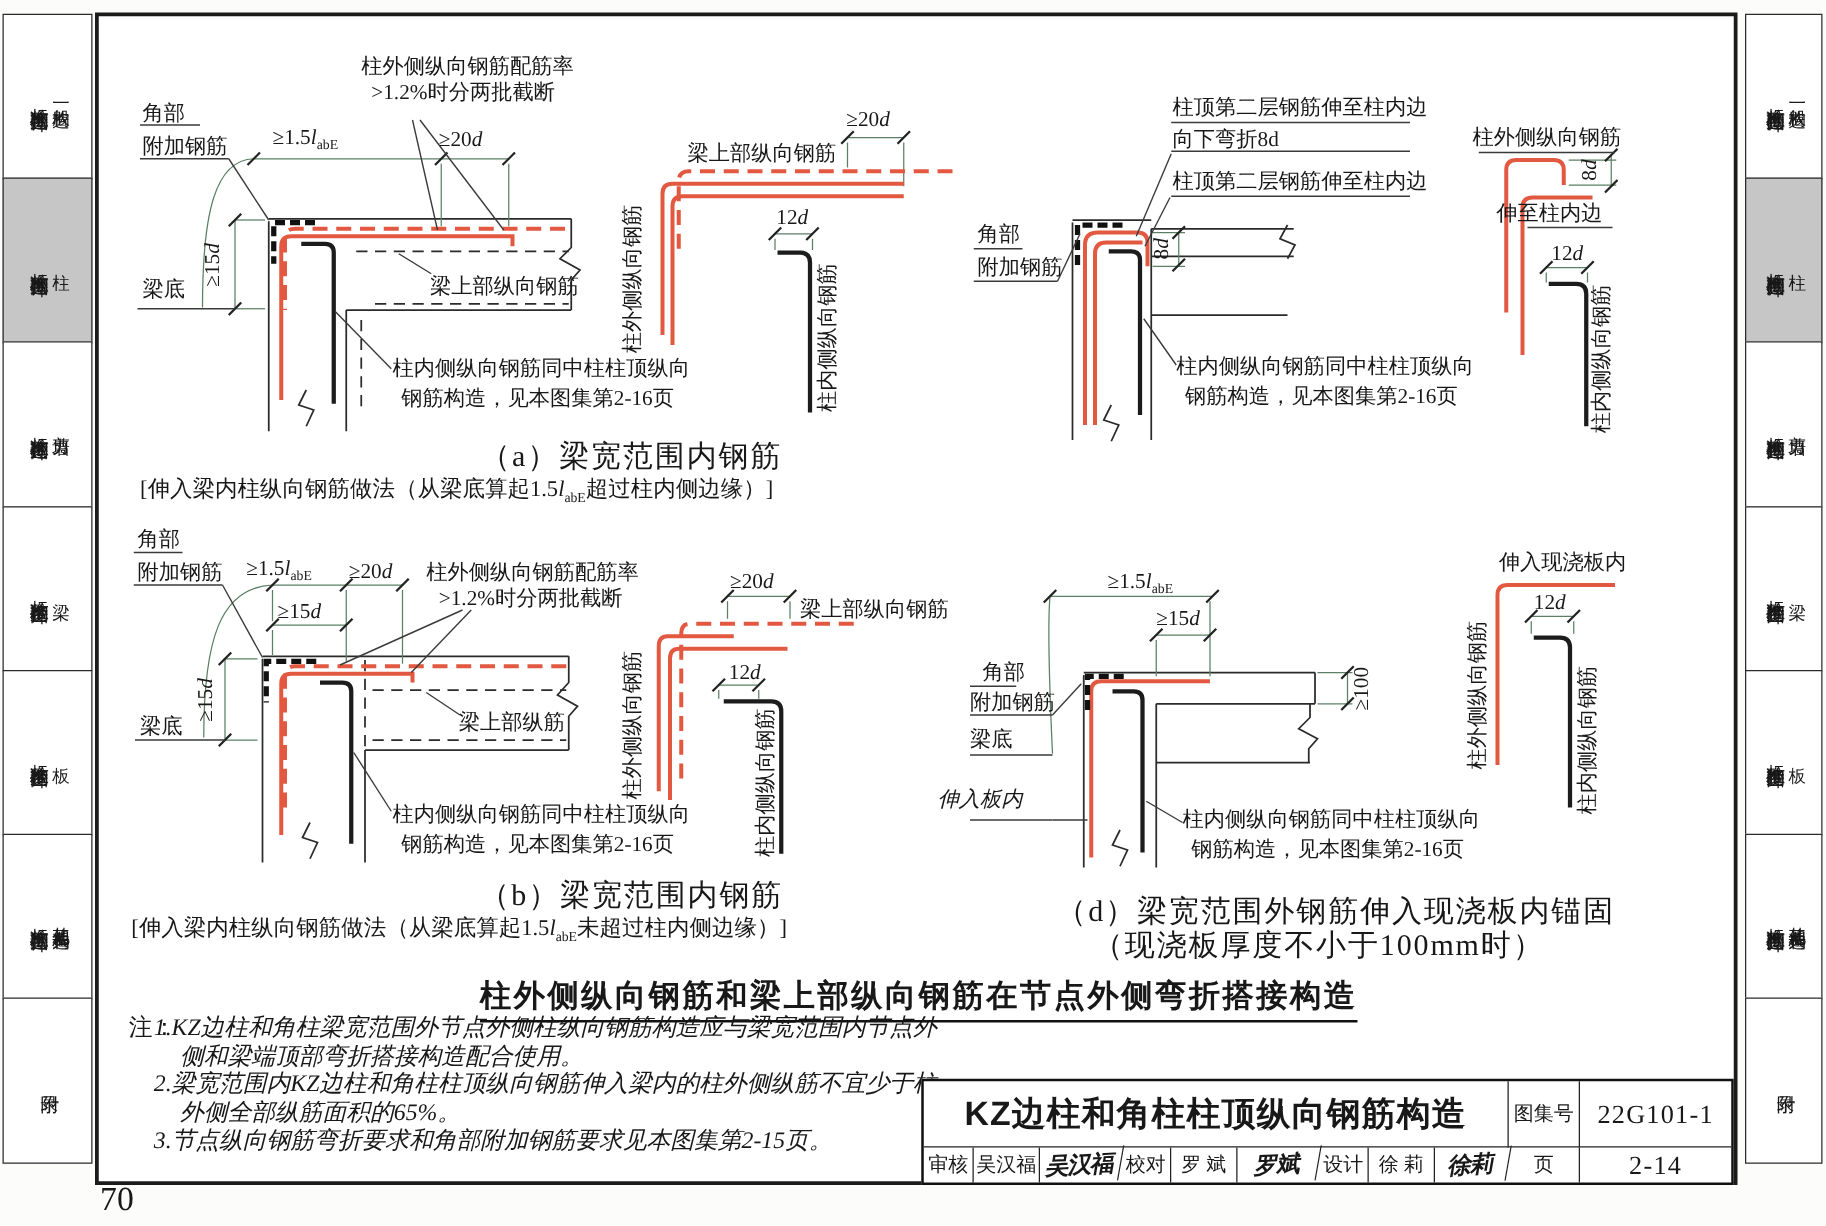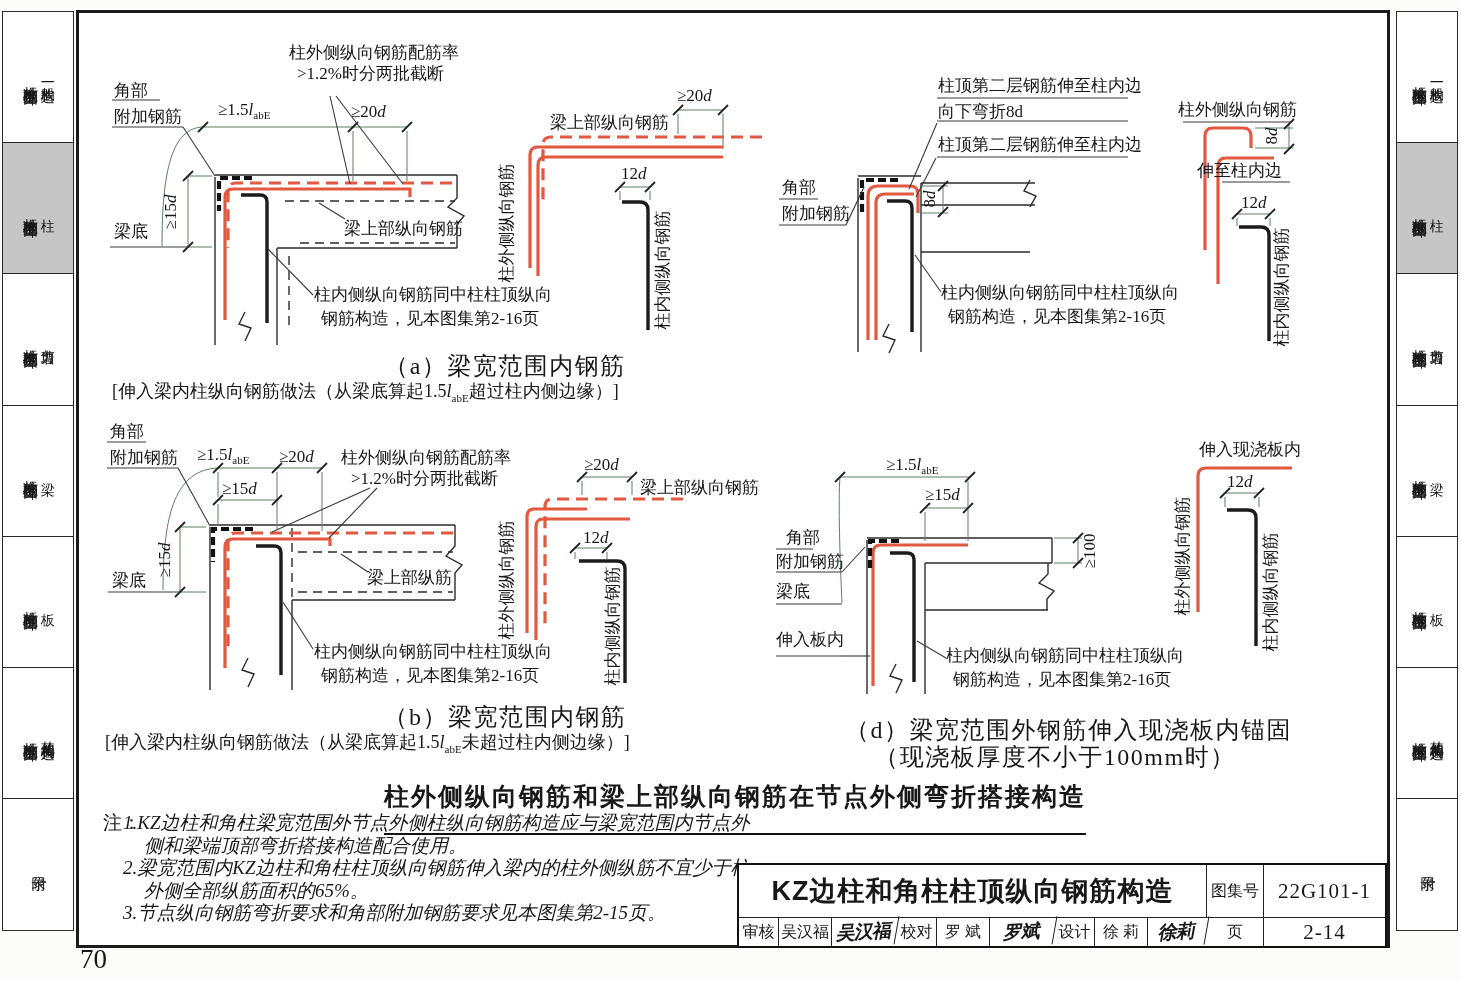--- a/index.html
+++ b/index.html
@@ -449,7 +449,7 @@
   <div class="lbl" style="left:786px;top:527px;">角部</div>
   <div class="lbl" style="left:776px;top:551px;">附加钢筋</div>
   <div class="lbl" style="left:776px;top:581px;">梁底</div>
-  <div class="lbl" style="left:776px;top:629px;">伸入板内</div>
+  <div class="lbl" style="left:750px;top:629px;font-style:italic;">伸入板内</div>
   <div class="lbl rot" style="left:1089px;top:551px;">≥100</div>
   <div class="lbl" style="left:946px;top:645px;">柱内侧纵向钢筋同中柱柱顶纵向</div>
   <div class="lbl" style="left:953px;top:669px;">钢筋构造，见本图集第2-16页</div>

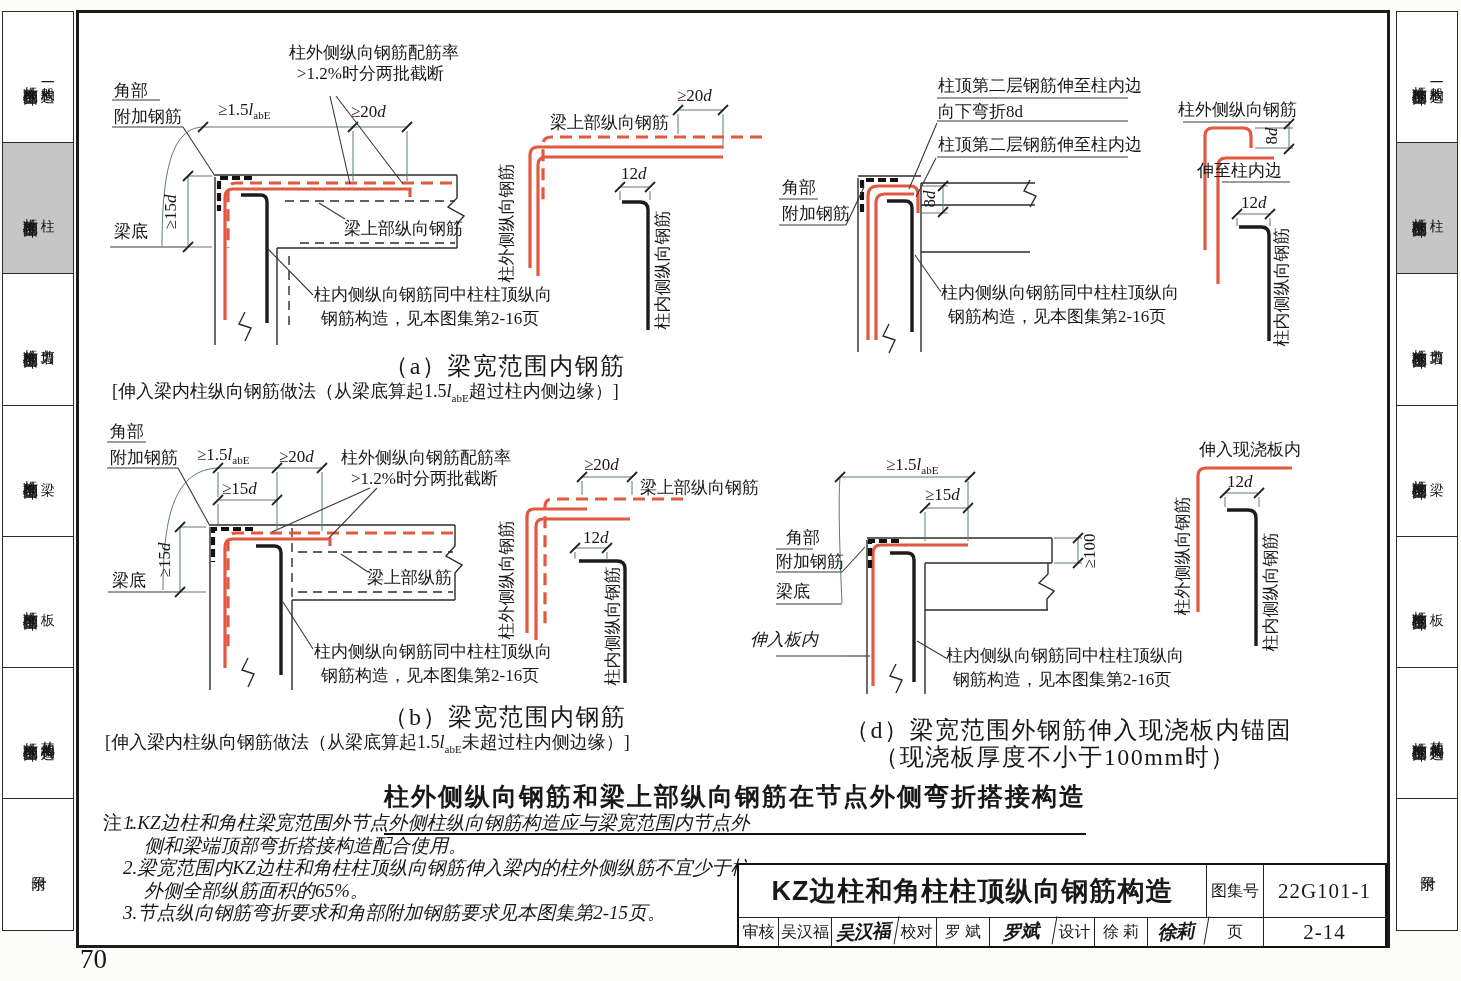--- a/index.html
+++ b/index.html
@@ -41,7 +41,7 @@
   .heading{position:absolute;left:320px;top:780px;width:830px;text-align:center;z-index:3;}
   .heading span{display:inline-block;font-size:25px;font-weight:bold;letter-spacing:2px;
                 font-family:"Liberation Sans","DejaVu Sans",sans-serif;
-                border-bottom:2.5px solid #111;padding-bottom:20px;}
+                border-bottom:2.5px solid #111;padding-bottom:3px;}
   
   .notes{position:absolute;left:103px;top:812px;width:648px;font-size:19px;line-height:22.5px;z-index:3;}
   .notes .pfx{position:absolute;left:0;top:0;}

